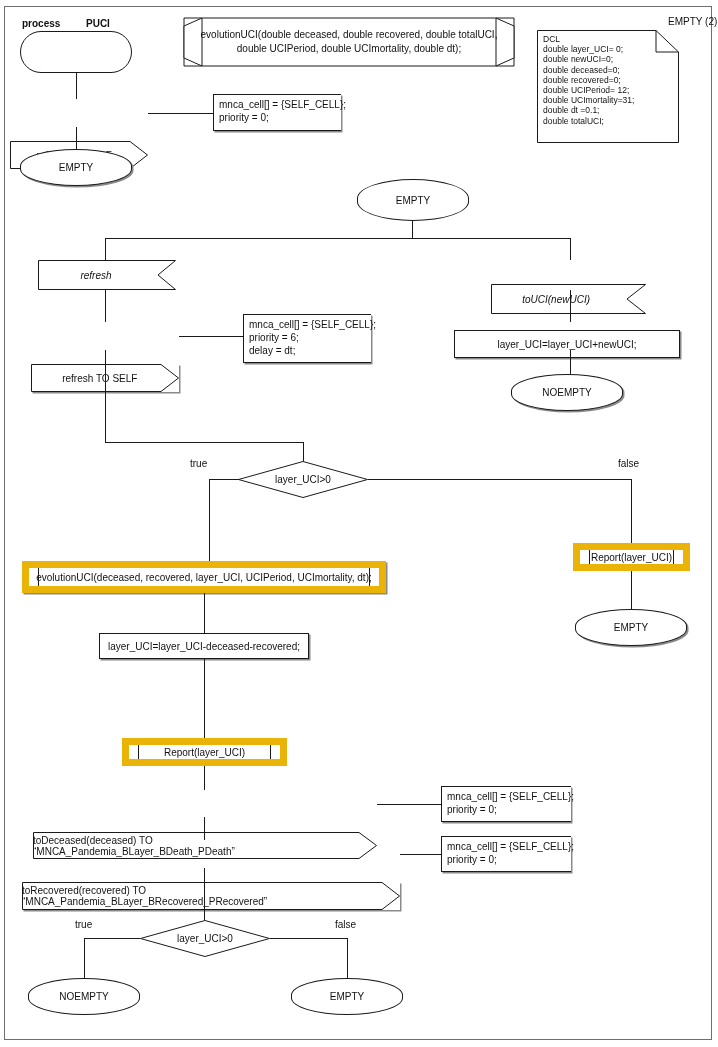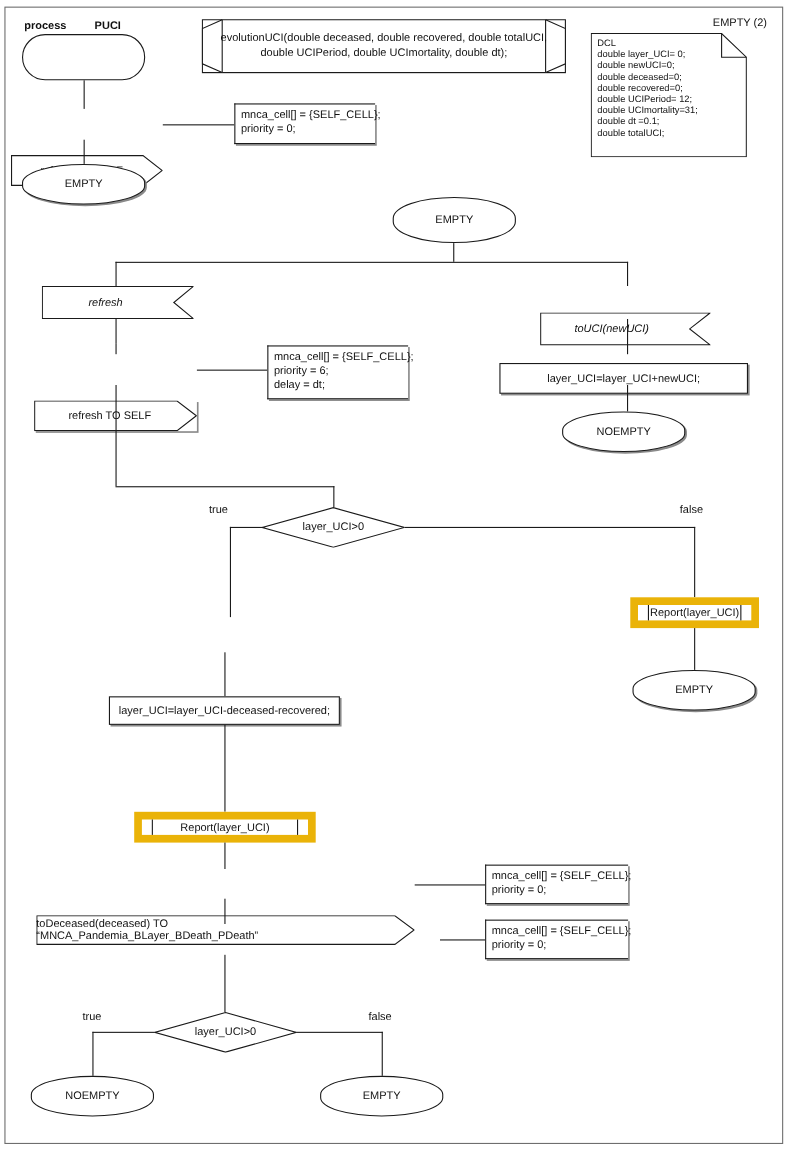--- a/index.html
+++ b/index.html
@@ -161,7 +161,7 @@
 
   <div class="frame"></div>
 
-  <div class="lbl" style="left:648px;top:16px;">EMPTY (2)</div>
+  <div class="lbl" style="left:668px;top:16px;">EMPTY (2)</div>
 
   <div class="lbl bold" style="left:22px;top:18px;">process</div>
   <div class="lbl bold" style="left:86px;top:18px;">PUCI</div>

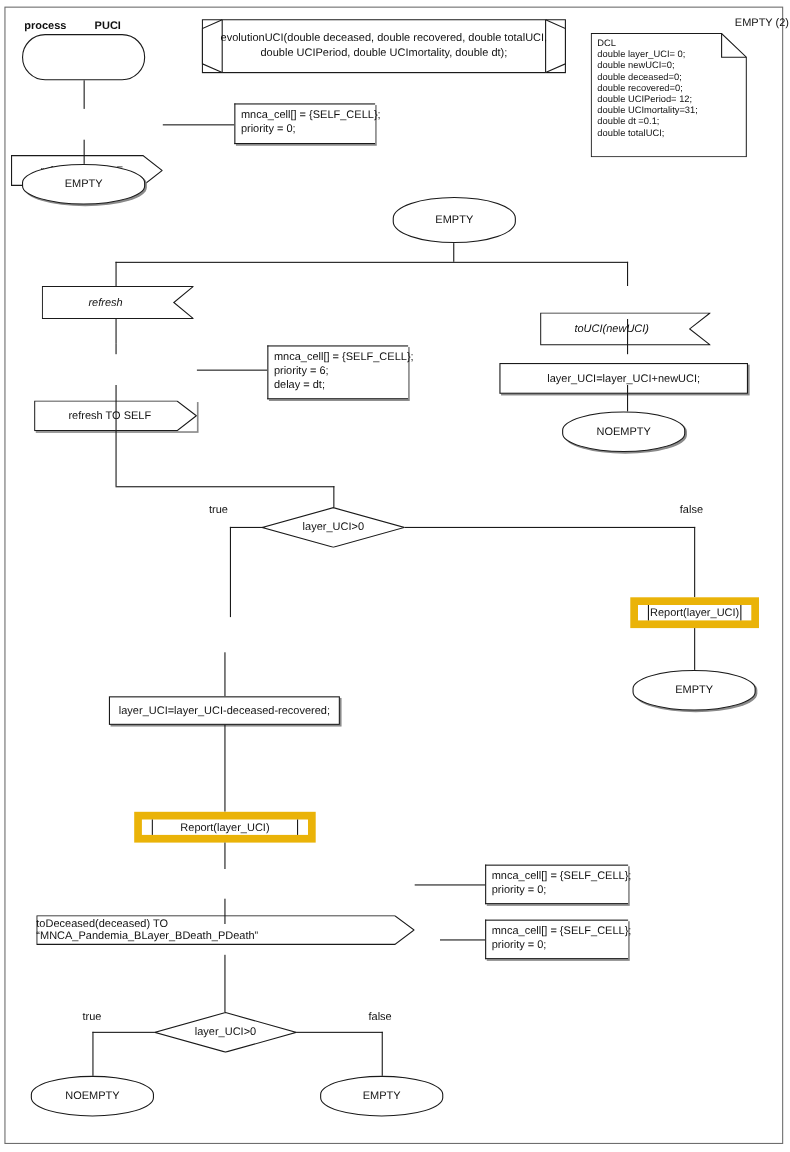--- a/index.html
+++ b/index.html
@@ -286,6 +286,9 @@
     <span>EMPTY</span>
   </div>
 
+  <div class="proc sh" style="left:22px;top:561px;width:364px;height:32px;">
+    <span>evolutionUCI(deceased, recovered, layer_UCI, UCIPeriod, UCImortality, dt);</span>
+  </div>
   <div class="ln v" style="left:204px;top:593px;height:40px;"></div>
 
   <div class="task sh" style="left:99px;top:633px;width:210px;height:26px;">

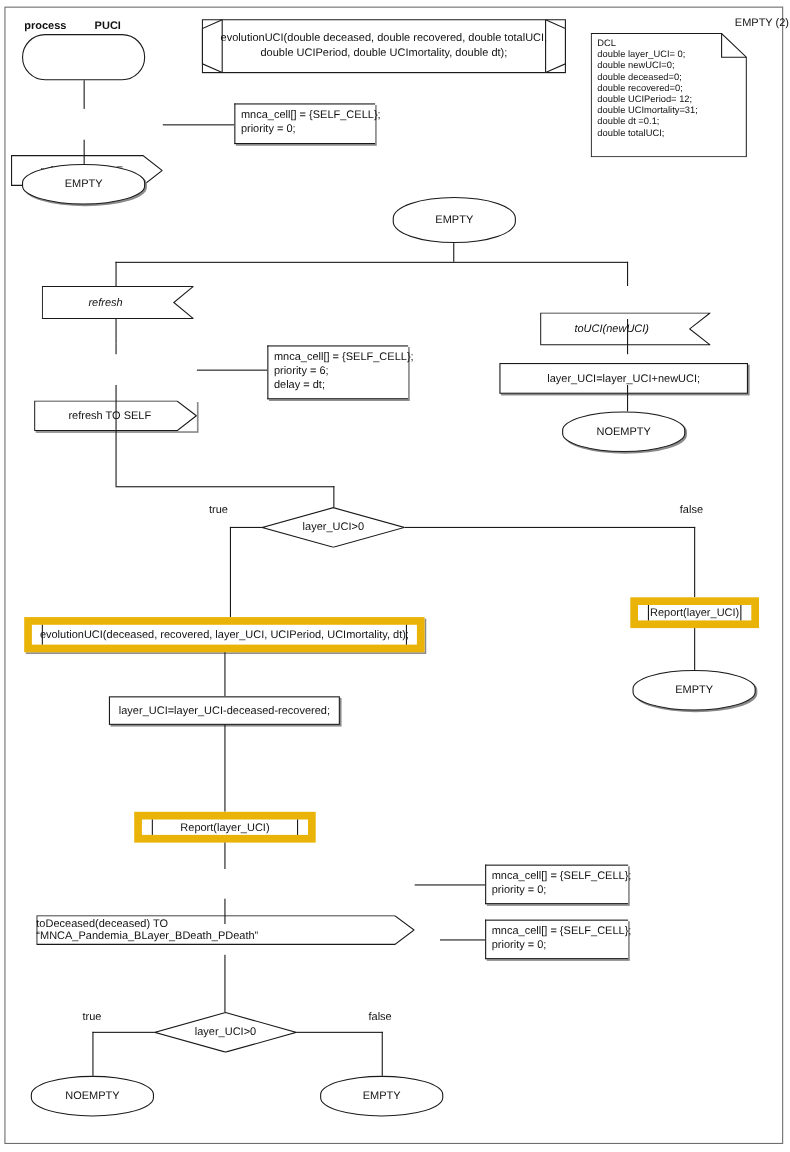--- a/index.html
+++ b/index.html
@@ -313,6 +313,12 @@
 
   <div class="ln v" style="left:204px;top:817px;height:23px;"></div>
 
+  <div class="outsig sh" style="left:22px;top:840px;width:378px;height:28px;">
+    <svg viewBox="0 0 378 28" preserveAspectRatio="none">
+      <polygon points="0.5,0.5 360,0.5 377.5,14 360,27.5 0.5,27.5" fill="#fff" stroke="#1a1a1a" stroke-width="1"></polygon>
+    </svg>
+    <span>toRecovered(recovered) TO “MNCA_Pandemia_BLayer_BRecovered_PRecovered”</span>
+  </div>
   <div class="ln h" style="left:400px;top:854px;width:41px;"></div>
   <div class="comment" style="left:441px;top:836px;width:130px;height:36px;">mnca_cell[] = {SELF_CELL};
 priority = 0;</div>

